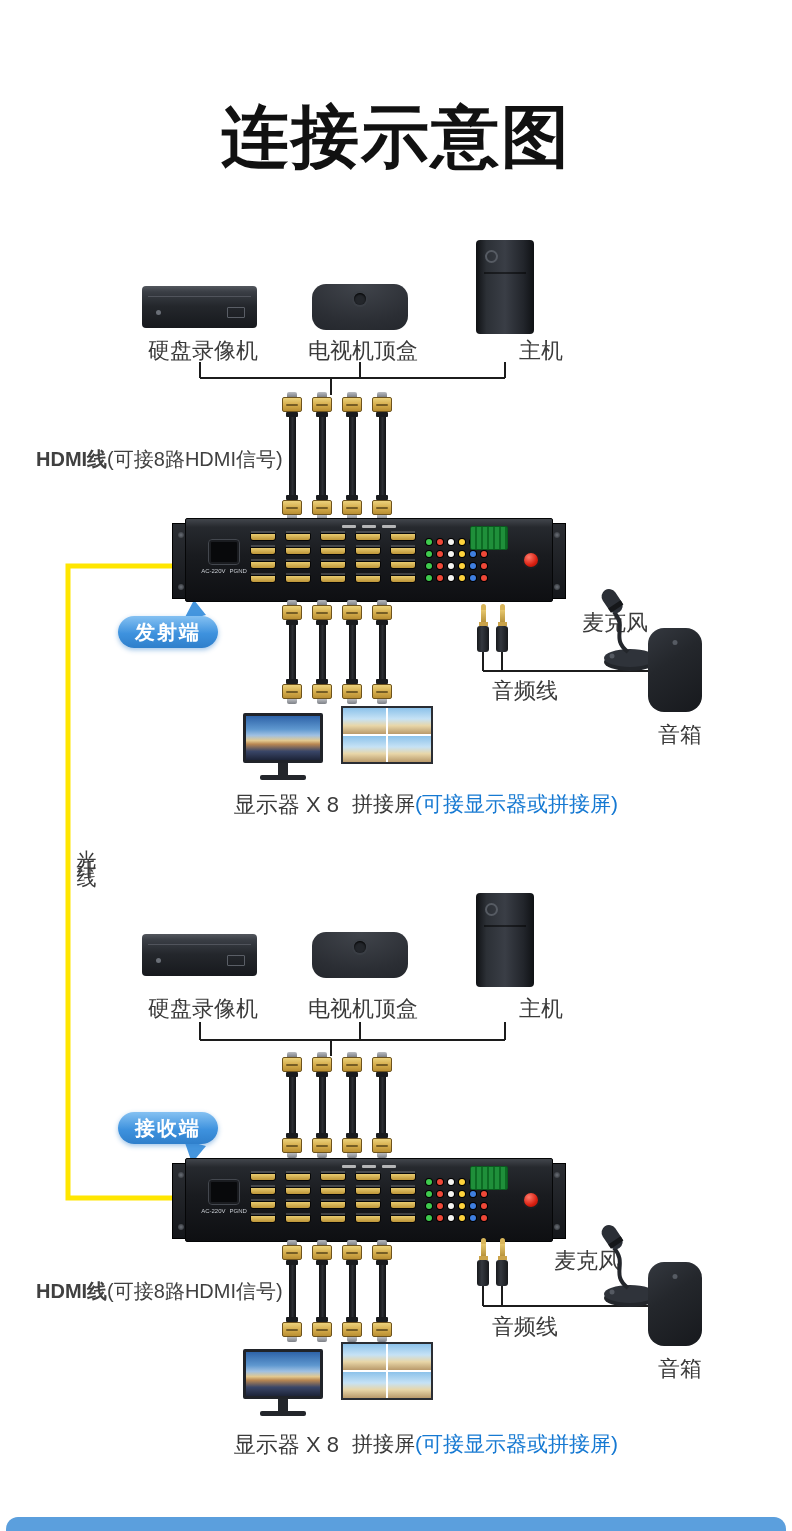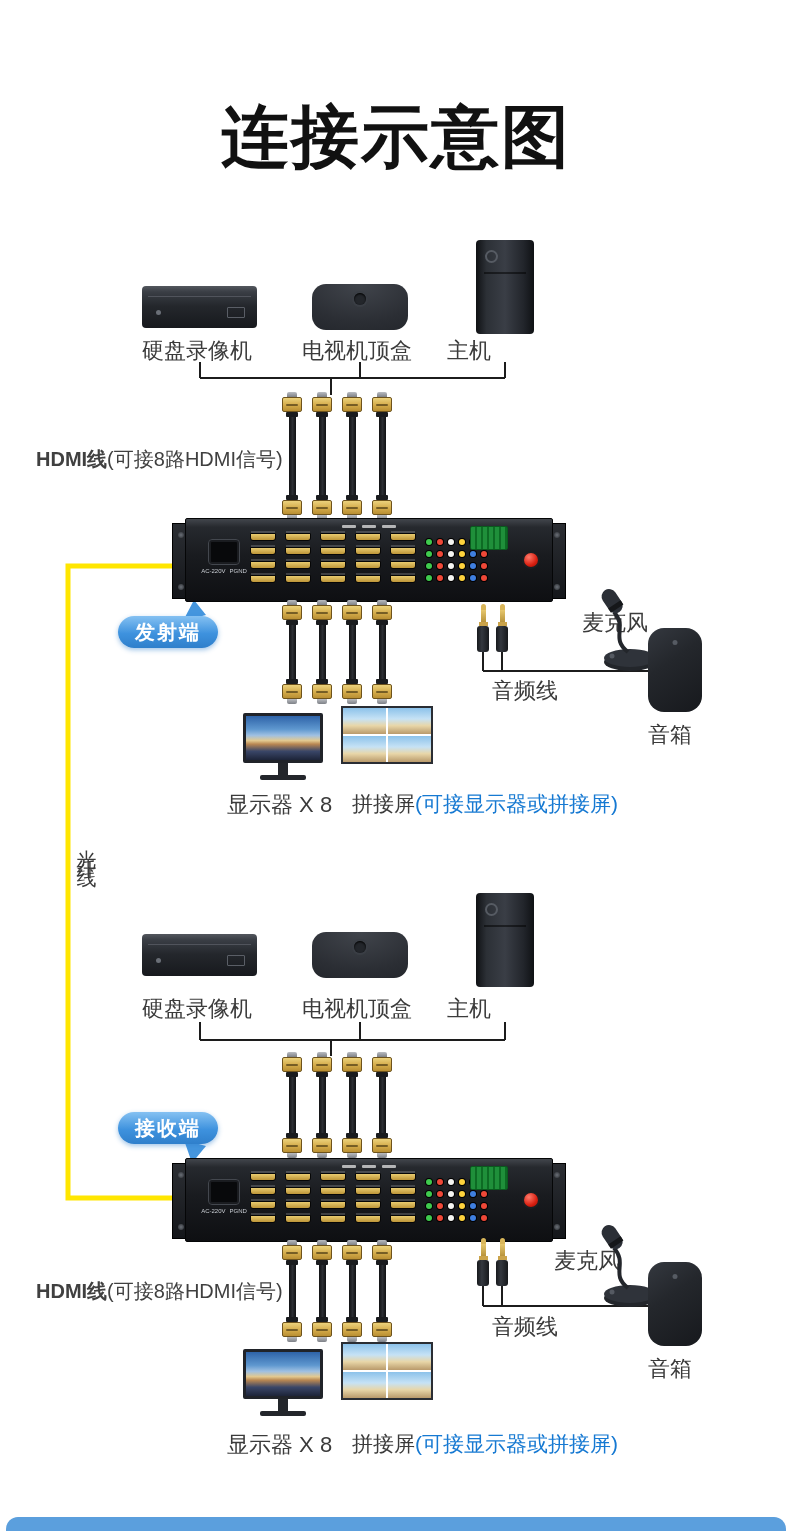--- a/index.html
+++ b/index.html
@@ -11,7 +11,7 @@
   .title{position:absolute;top:92px;left:0;right:0;margin:0;text-align:center;
          font-size:68px;font-weight:700;color:#111;letter-spacing:2px;}
   .lbl{position:absolute;font-size:22px;color:#3b3b3b;white-space:nowrap;}
-  .center{text-align:left;}
+  .center{text-align:right;}
   .hdmi-note{position:absolute;font-size:20px;color:#404040;white-space:nowrap;}
   .hdmi-note .b{font-weight:700;}
   .splice-lbl{position:absolute;font-size:21px;color:#3b3b3b;white-space:nowrap;}

